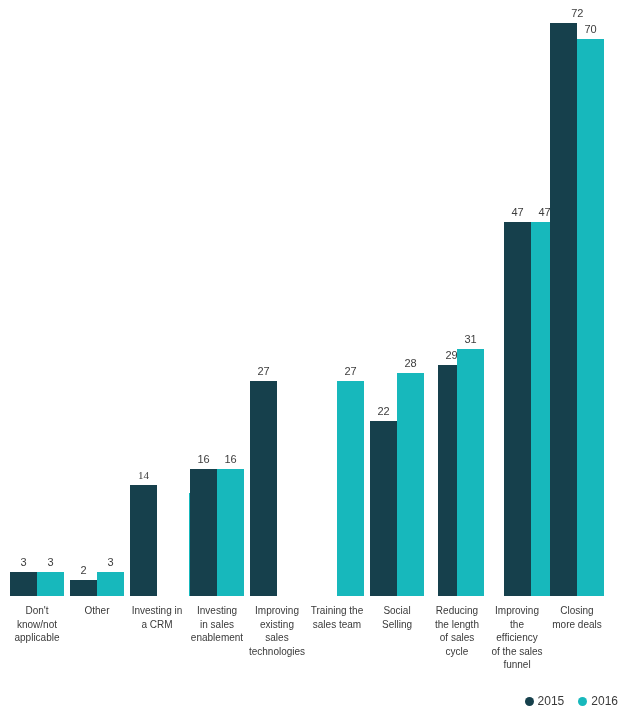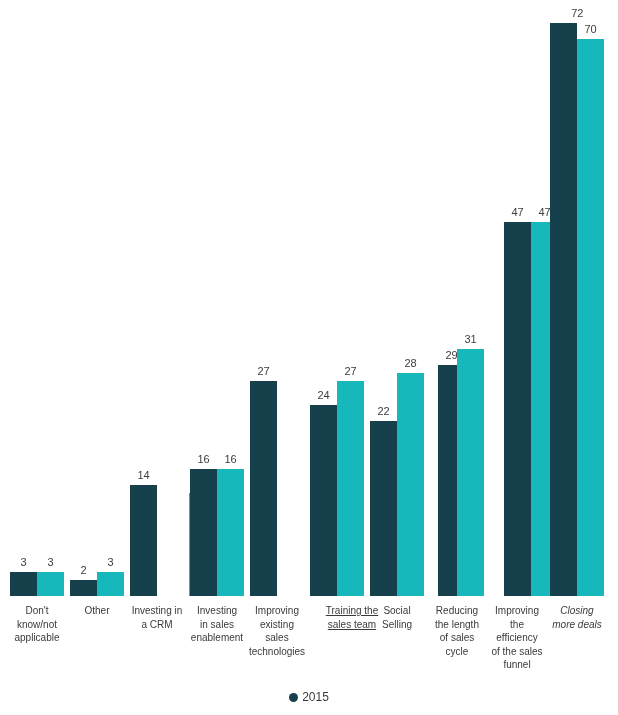--- a/index.html
+++ b/index.html
@@ -158,10 +158,6 @@
         </div>
       </div>
       <div class="group" style="left: 310px; width: 54px;">
-        <div class="bar-wrap" style="left: 0px; height: 595px;">
-          <div class="bar s2015" style="height: 191.04px; background: rgb(22, 64, 76);"></div>
-          <div class="bar-value" style="bottom: 194.04px;">24</div>
-        </div>
         <div class="bar-wrap" style="left: 27px; height: 595px;">
           <div class="bar s2016" style="height: 214.92px; background: rgb(23, 184, 188);"></div>
           <div class="bar-value" style="bottom: 217.92px;">27</div>

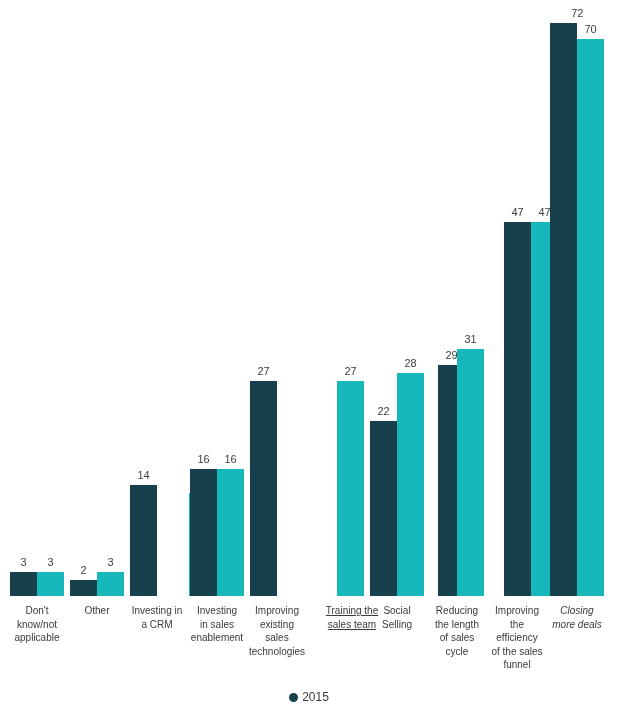--- a/index.html
+++ b/index.html
@@ -134,7 +134,7 @@
       <div class="group" style="left: 130px; width: 54px;">
         <div class="bar-wrap" style="left: 0px; height: 595px;">
           <div class="bar s2015" style="height: 111.44px; background: rgb(22, 64, 76);"></div>
-          <div class="bar-value" style="bottom: 114.44px;">14</div>
+          <div class="bar-value" style="bottom: 114.44px; font-family: Liberation Serif, serif;">14</div>
         </div>
         <div class="bar-wrap" style="left: 27px; height: 595px; margin-left: 32px;">
           <div class="bar s2016" style="height: 103.48px; background: rgb(23, 184, 188);"></div>

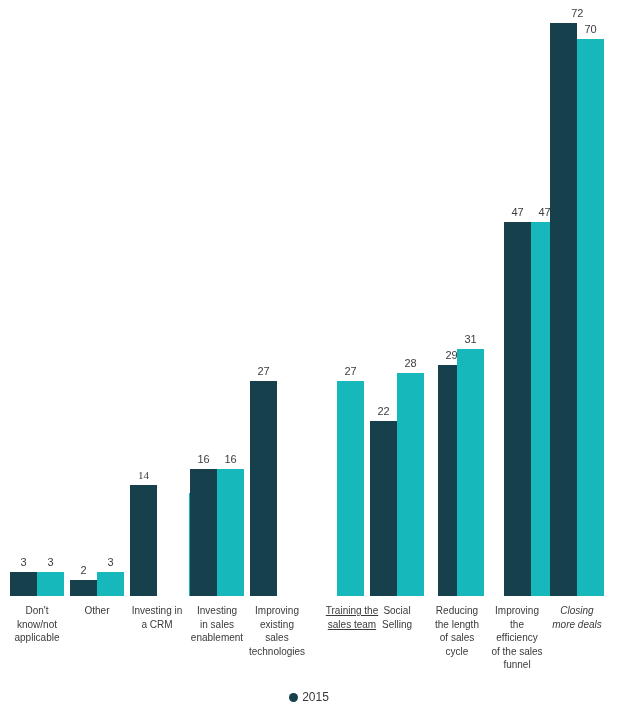--- a/index.html
+++ b/index.html
@@ -229,7 +229,7 @@
         <div>sales</div>
         <div>technologies</div>
       </div>
-      <div class="cat-label" style="left: 322px; text-decoration: underline;">
+      <div class="cat-label" style="left: 307px;">
         <div>Training the</div>
         <div>sales team</div>
       </div>

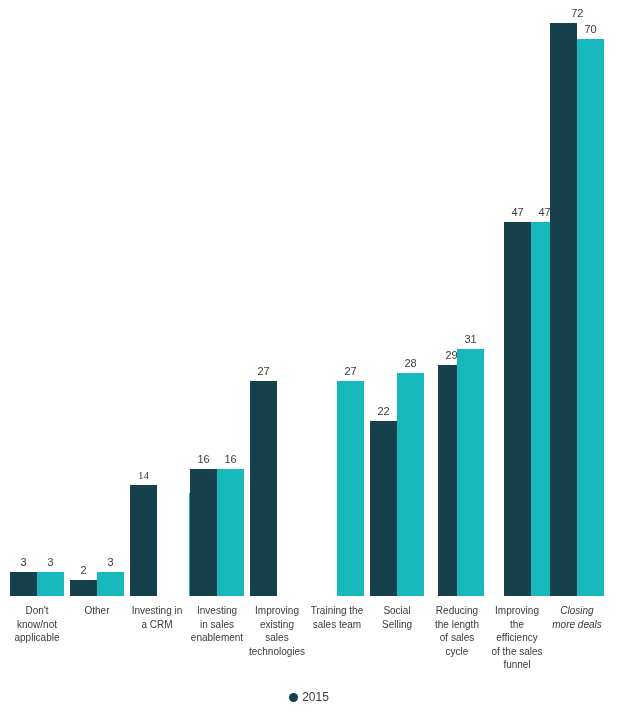--- a/index.html
+++ b/index.html
@@ -250,7 +250,7 @@
         <div>of the sales</div>
         <div>funnel</div>
       </div>
-      <div class="cat-label" style="left: 547px; font-style: italic;">
+      <div class="cat-label" style="left: 547px;">
         <div>Closing</div>
         <div>more deals</div>
       </div>

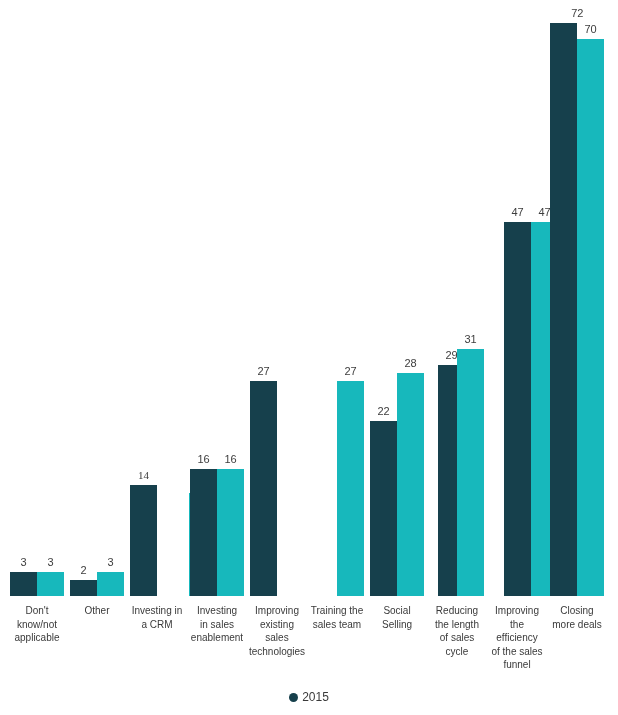--- a/index.html
+++ b/index.html
@@ -83,9 +83,8 @@
     height: 22px;
     display: flex;
     align-items: center;
-    justify-content: space-between;
+    justify-content: flex-end;
     gap: 14px;
-    flex-direction: column;
   }
   .legend-item {
     display: flex;

